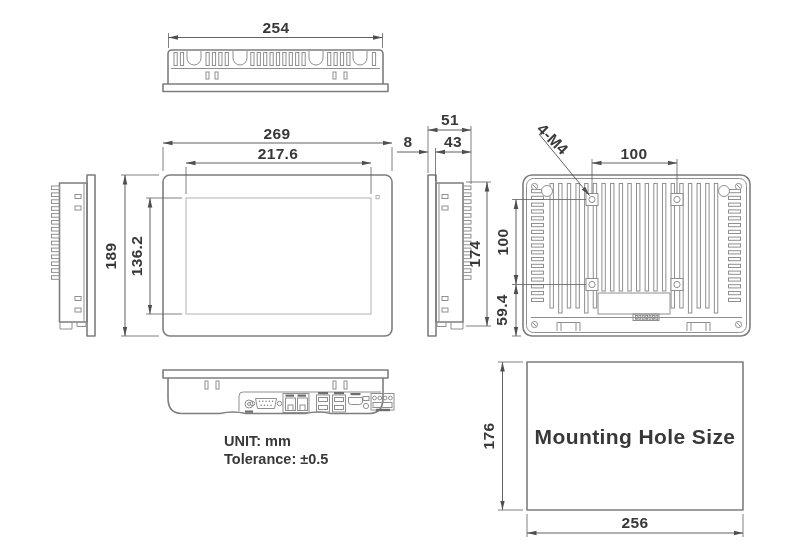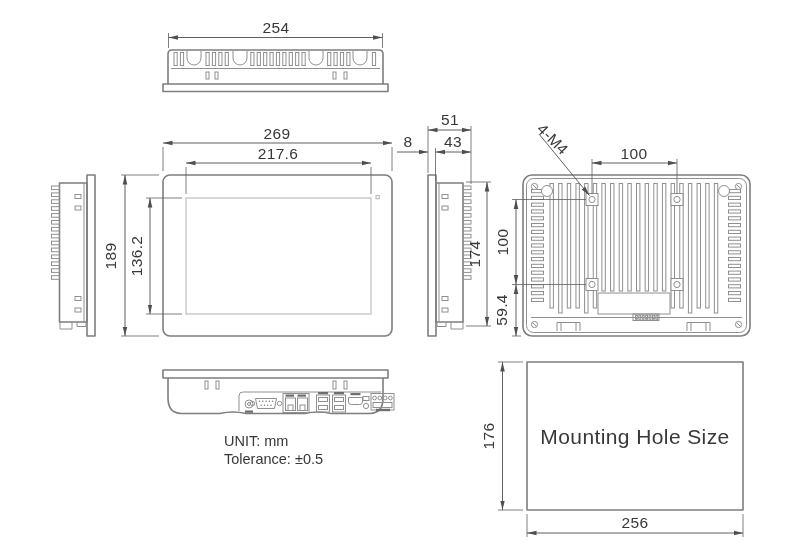--- a/index.html
+++ b/index.html
@@ -3,7 +3,7 @@
 <meta charset="utf-8">
 <style>
   html,body{margin:0;padding:0;background:#ffffff;}
-  .canvas{position:relative;width:800px;height:560px;background:#ffffff;overflow:hidden;}
+  .canvas{position:relative;width:800px;height:560px;background:#ffffff;overflow:hidden;font-weight:bold;}
   svg{display:block;}
   svg text{font-family:"Liberation Sans",sans-serif;fill:#383838;}
   .ol {stroke:#7e7e7e;stroke-width:1.6;fill:none;stroke-linejoin:round;}

